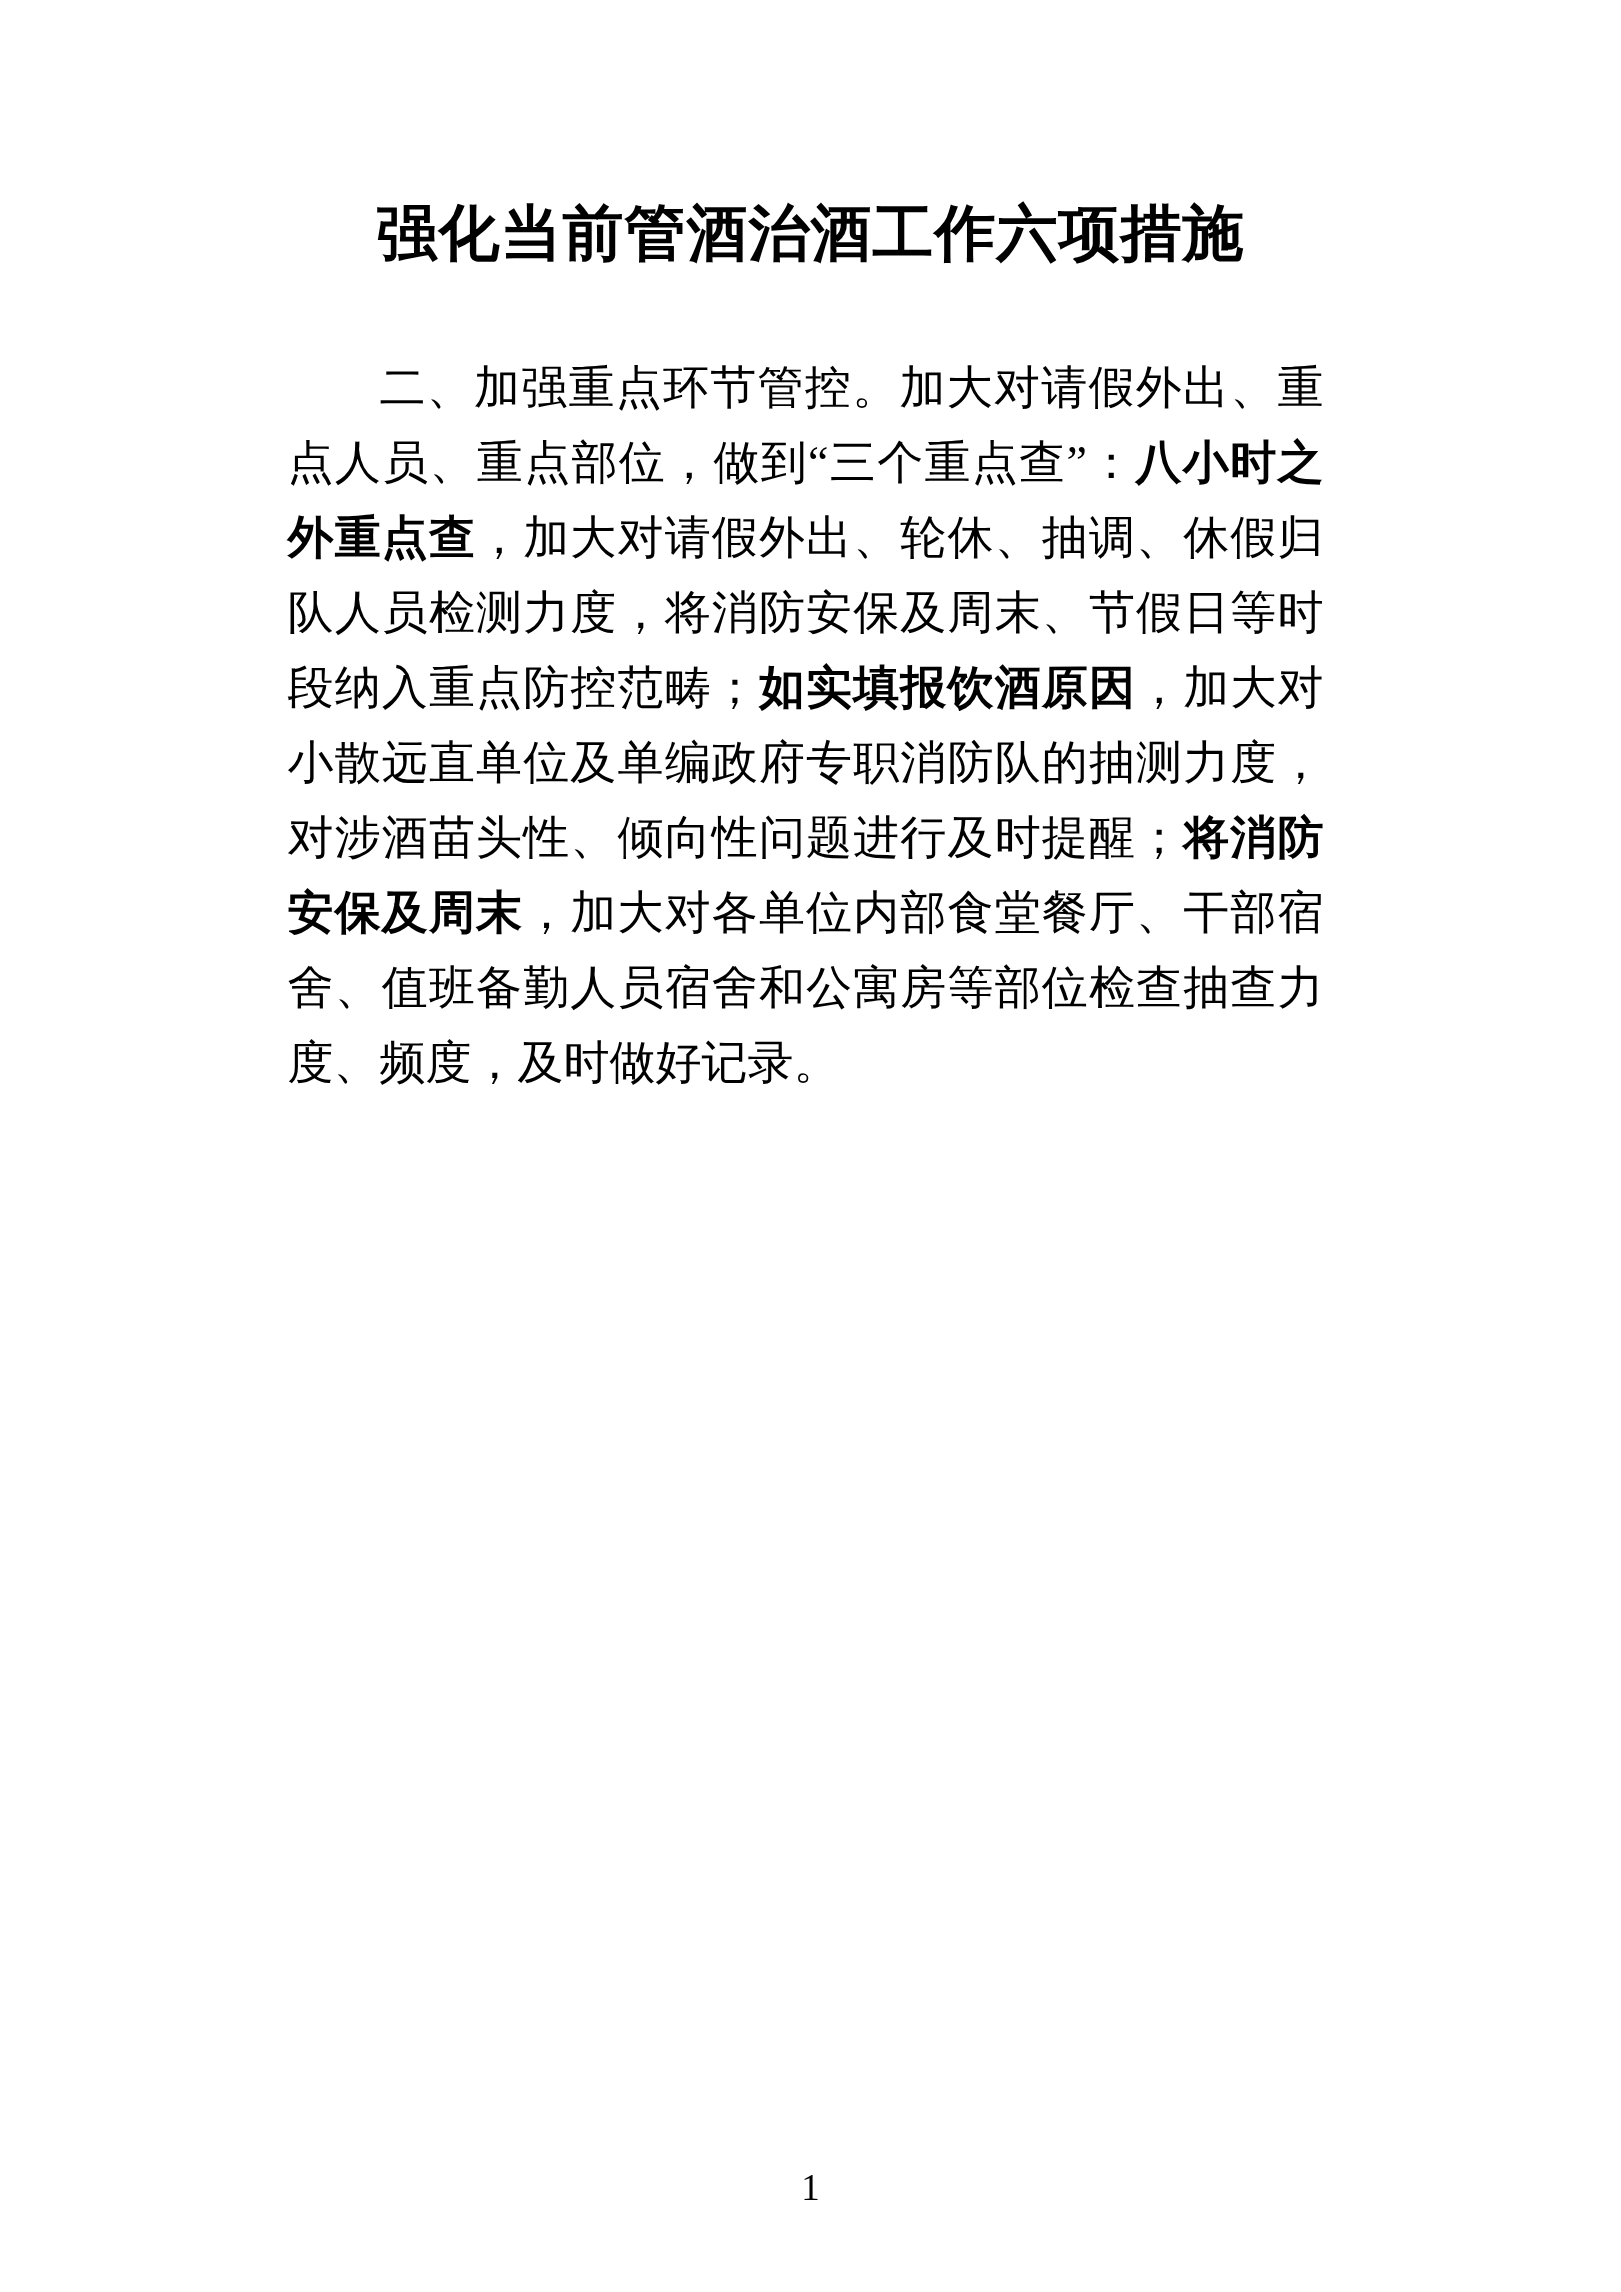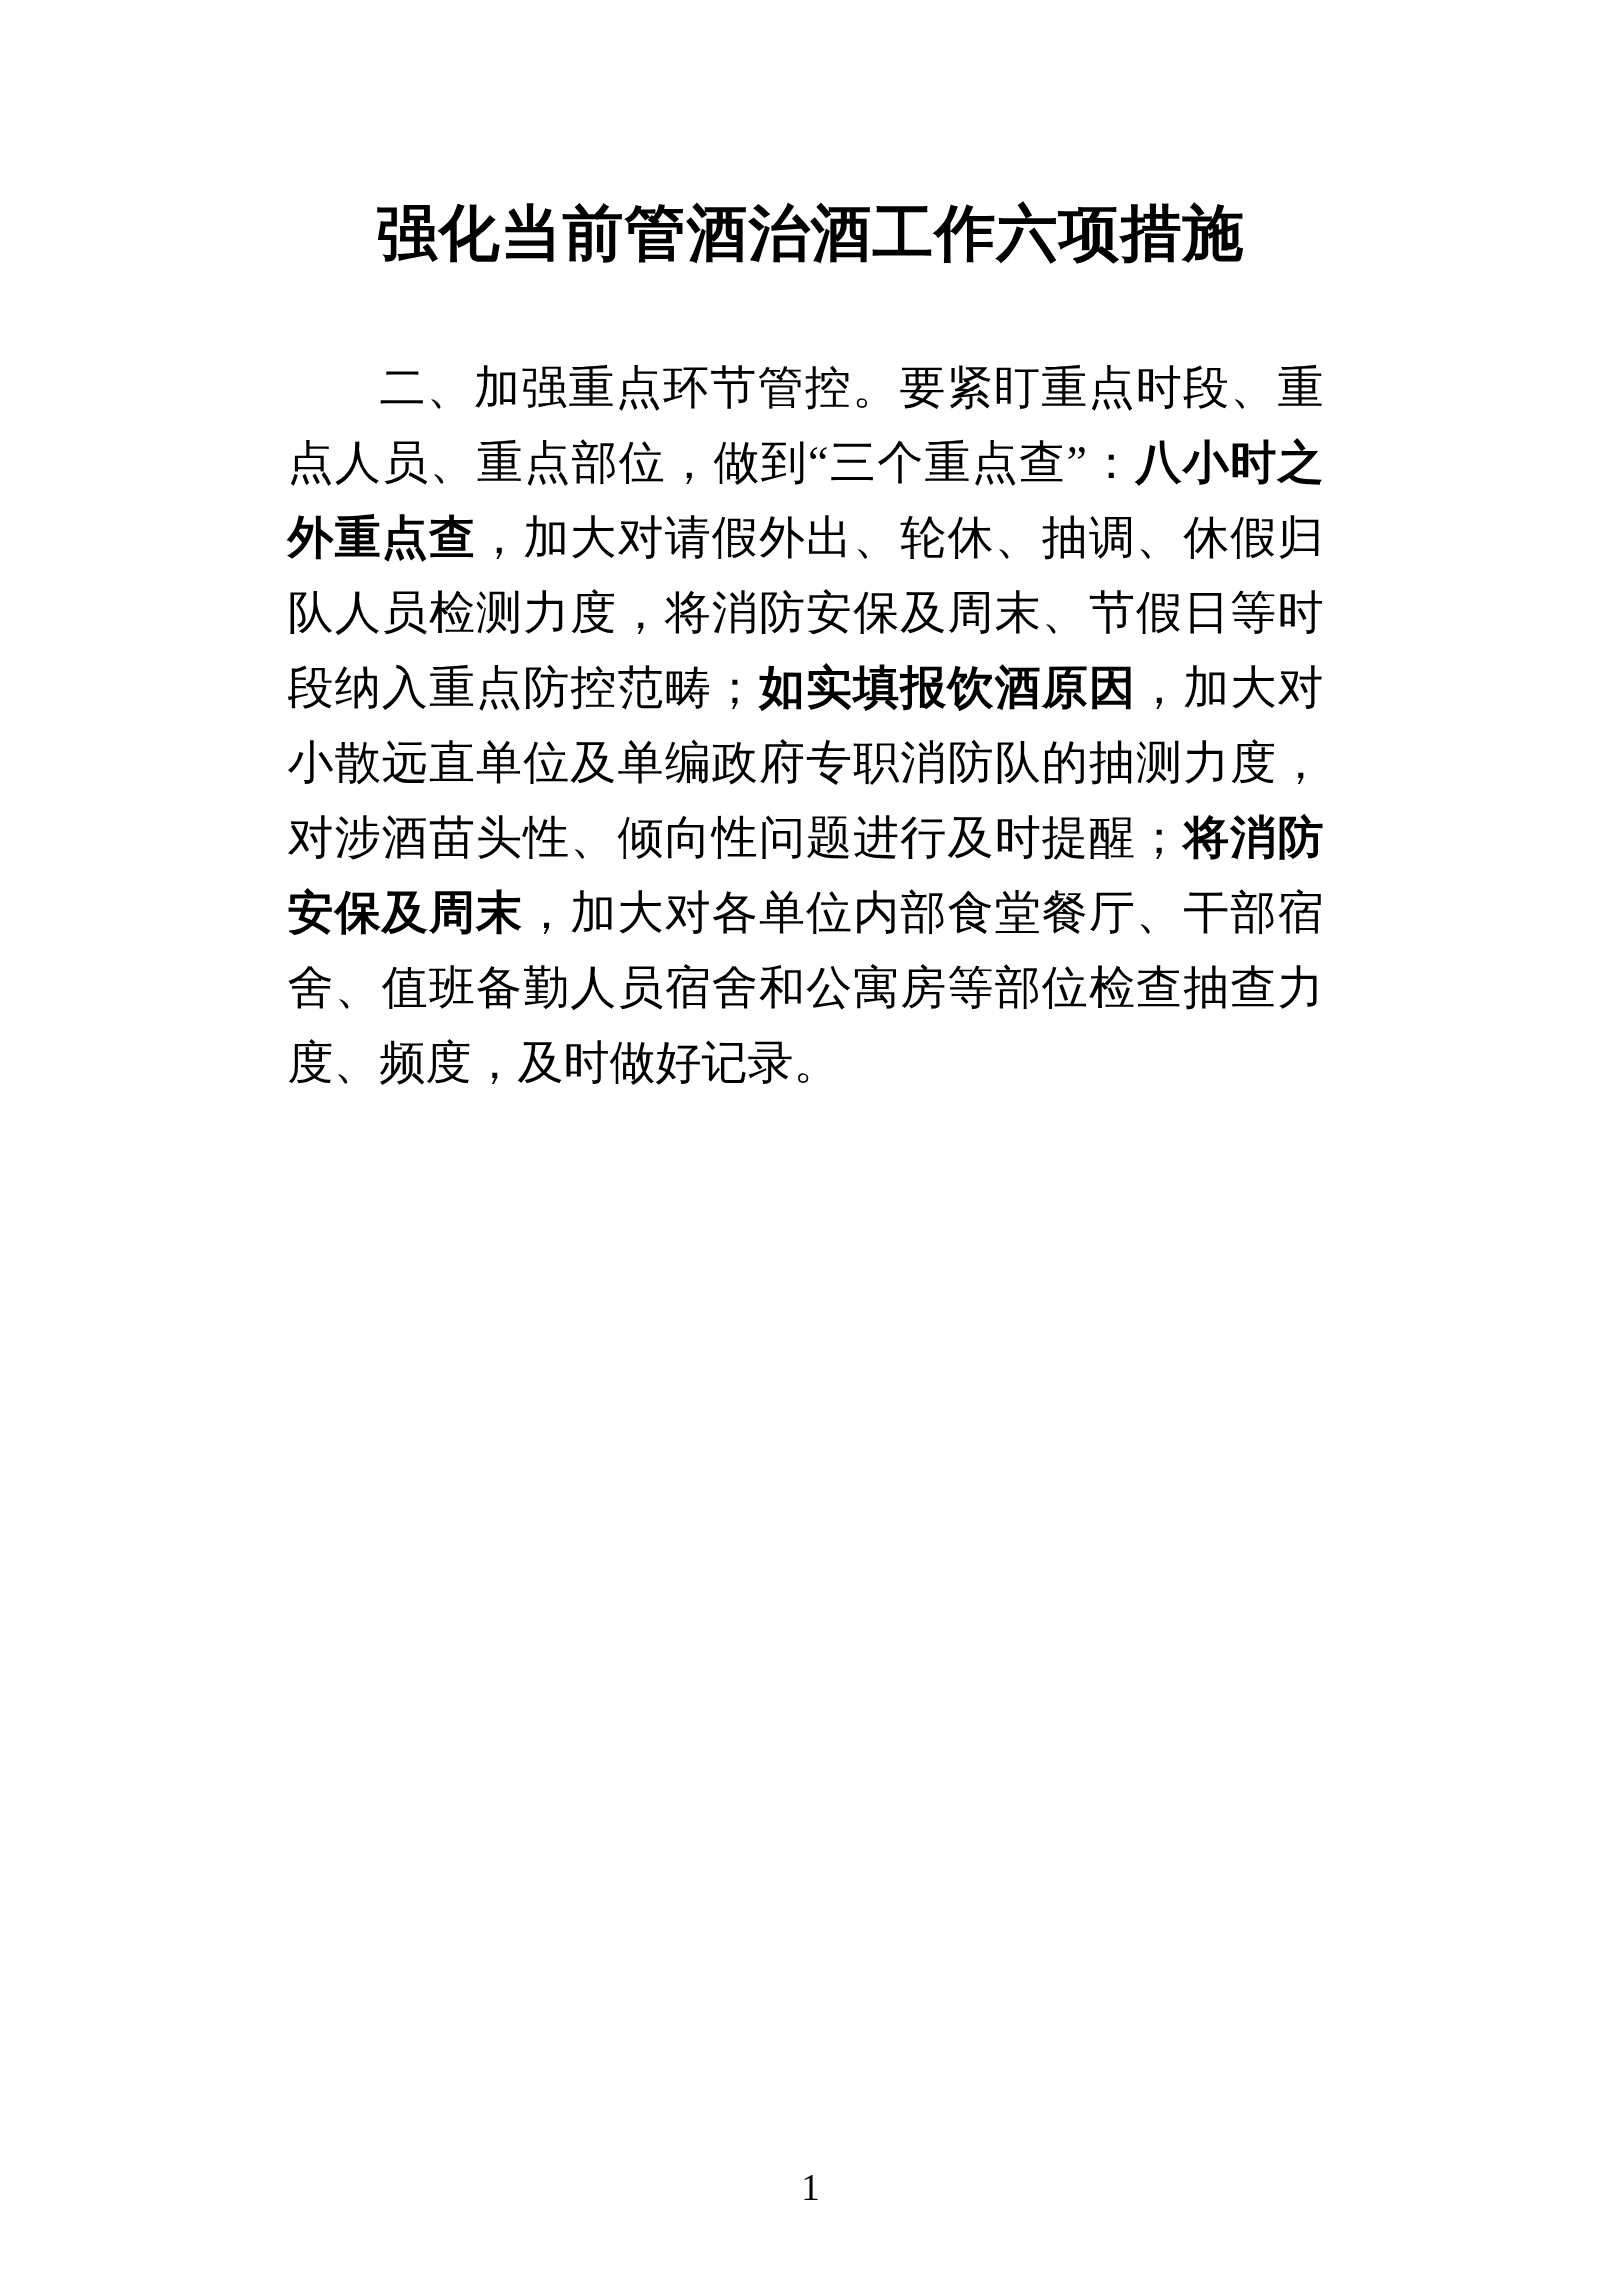--- a/index.html
+++ b/index.html
@@ -61,7 +61,7 @@
   <h1 class="title">强化当前管酒治酒工作六项措施</h1>
 
   <div class="doc-body">
-      <p class="para" style="text-indent: 2em;"><span>二、加强重点环节管控。要紧盯重点时段、重点人员、重点部位，做到“三个重点查”：</span><span class="bold">八小时之外重点查</span><span>，加大对请假外出、轮休、抽调、休假归队人员检测力度，将消防安保及周末、节假日等时段纳入重点防控范畴；</span><span class="bold">如实填报饮酒原因</span><span>，加大对小散远直单位及单编政府专职消防队的抽测力度，对涉酒苗头性、倾向性问题进行及时提醒；</span><span class="bold">将消防安保及周末</span><span>，加大对各单位内部食堂餐厅、干部宿舍、值班备勤人员宿舍和公寓房等部位检查抽查力度、频度，及时做好记录。</span></p>
+      <p class="para" style="text-indent: 2em;"><span>二、加强重点环节管控。加大对请假外出、重点人员、重点部位，做到“三个重点查”：</span><span class="bold">八小时之外重点查</span><span>，加大对请假外出、轮休、抽调、休假归队人员检测力度，将消防安保及周末、节假日等时段纳入重点防控范畴；</span><span class="bold">如实填报饮酒原因</span><span>，加大对小散远直单位及单编政府专职消防队的抽测力度，对涉酒苗头性、倾向性问题进行及时提醒；</span><span class="bold">将消防安保及周末</span><span>，加大对各单位内部食堂餐厅、干部宿舍、值班备勤人员宿舍和公寓房等部位检查抽查力度、频度，及时做好记录。</span></p>
     </div>
 
   <div class="footer">1</div>

